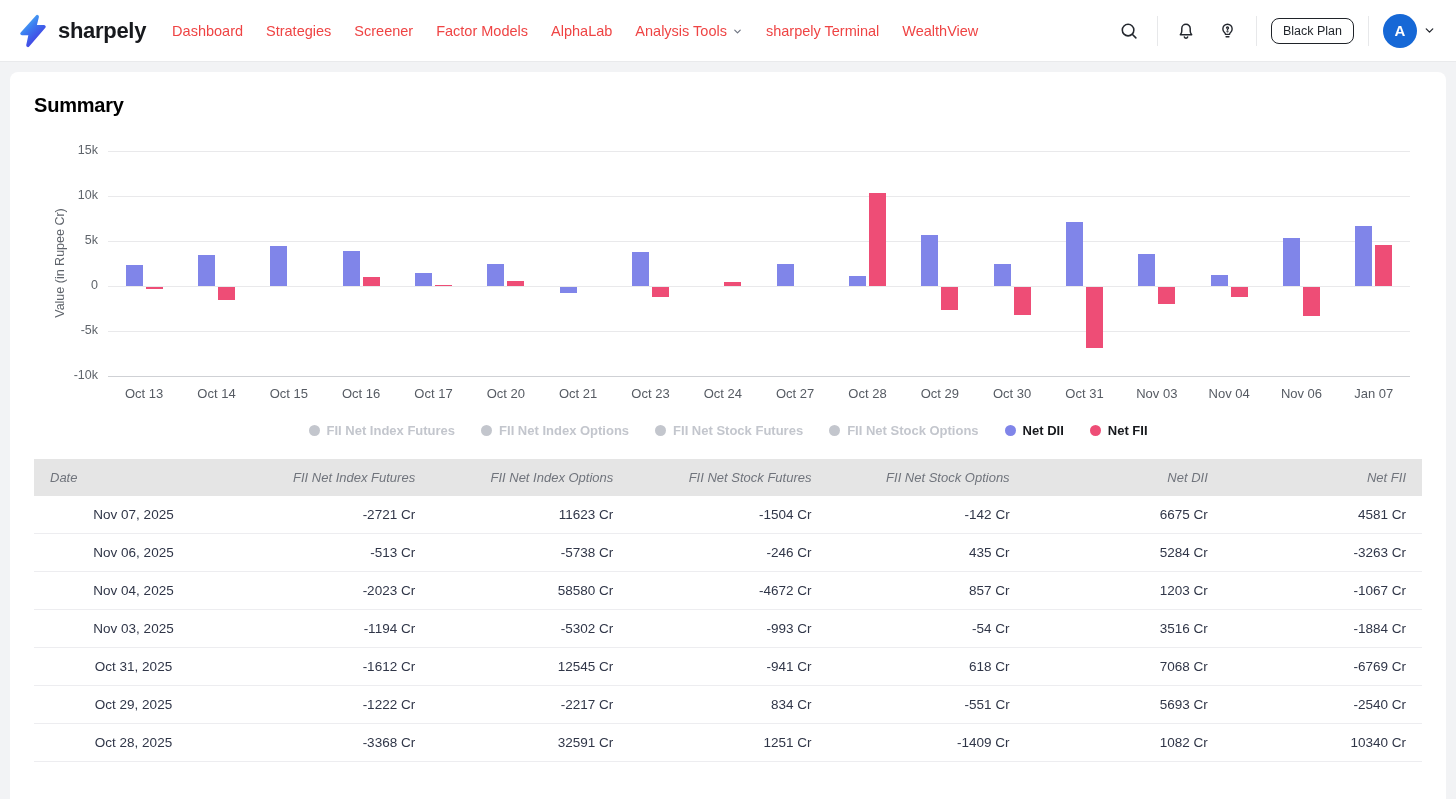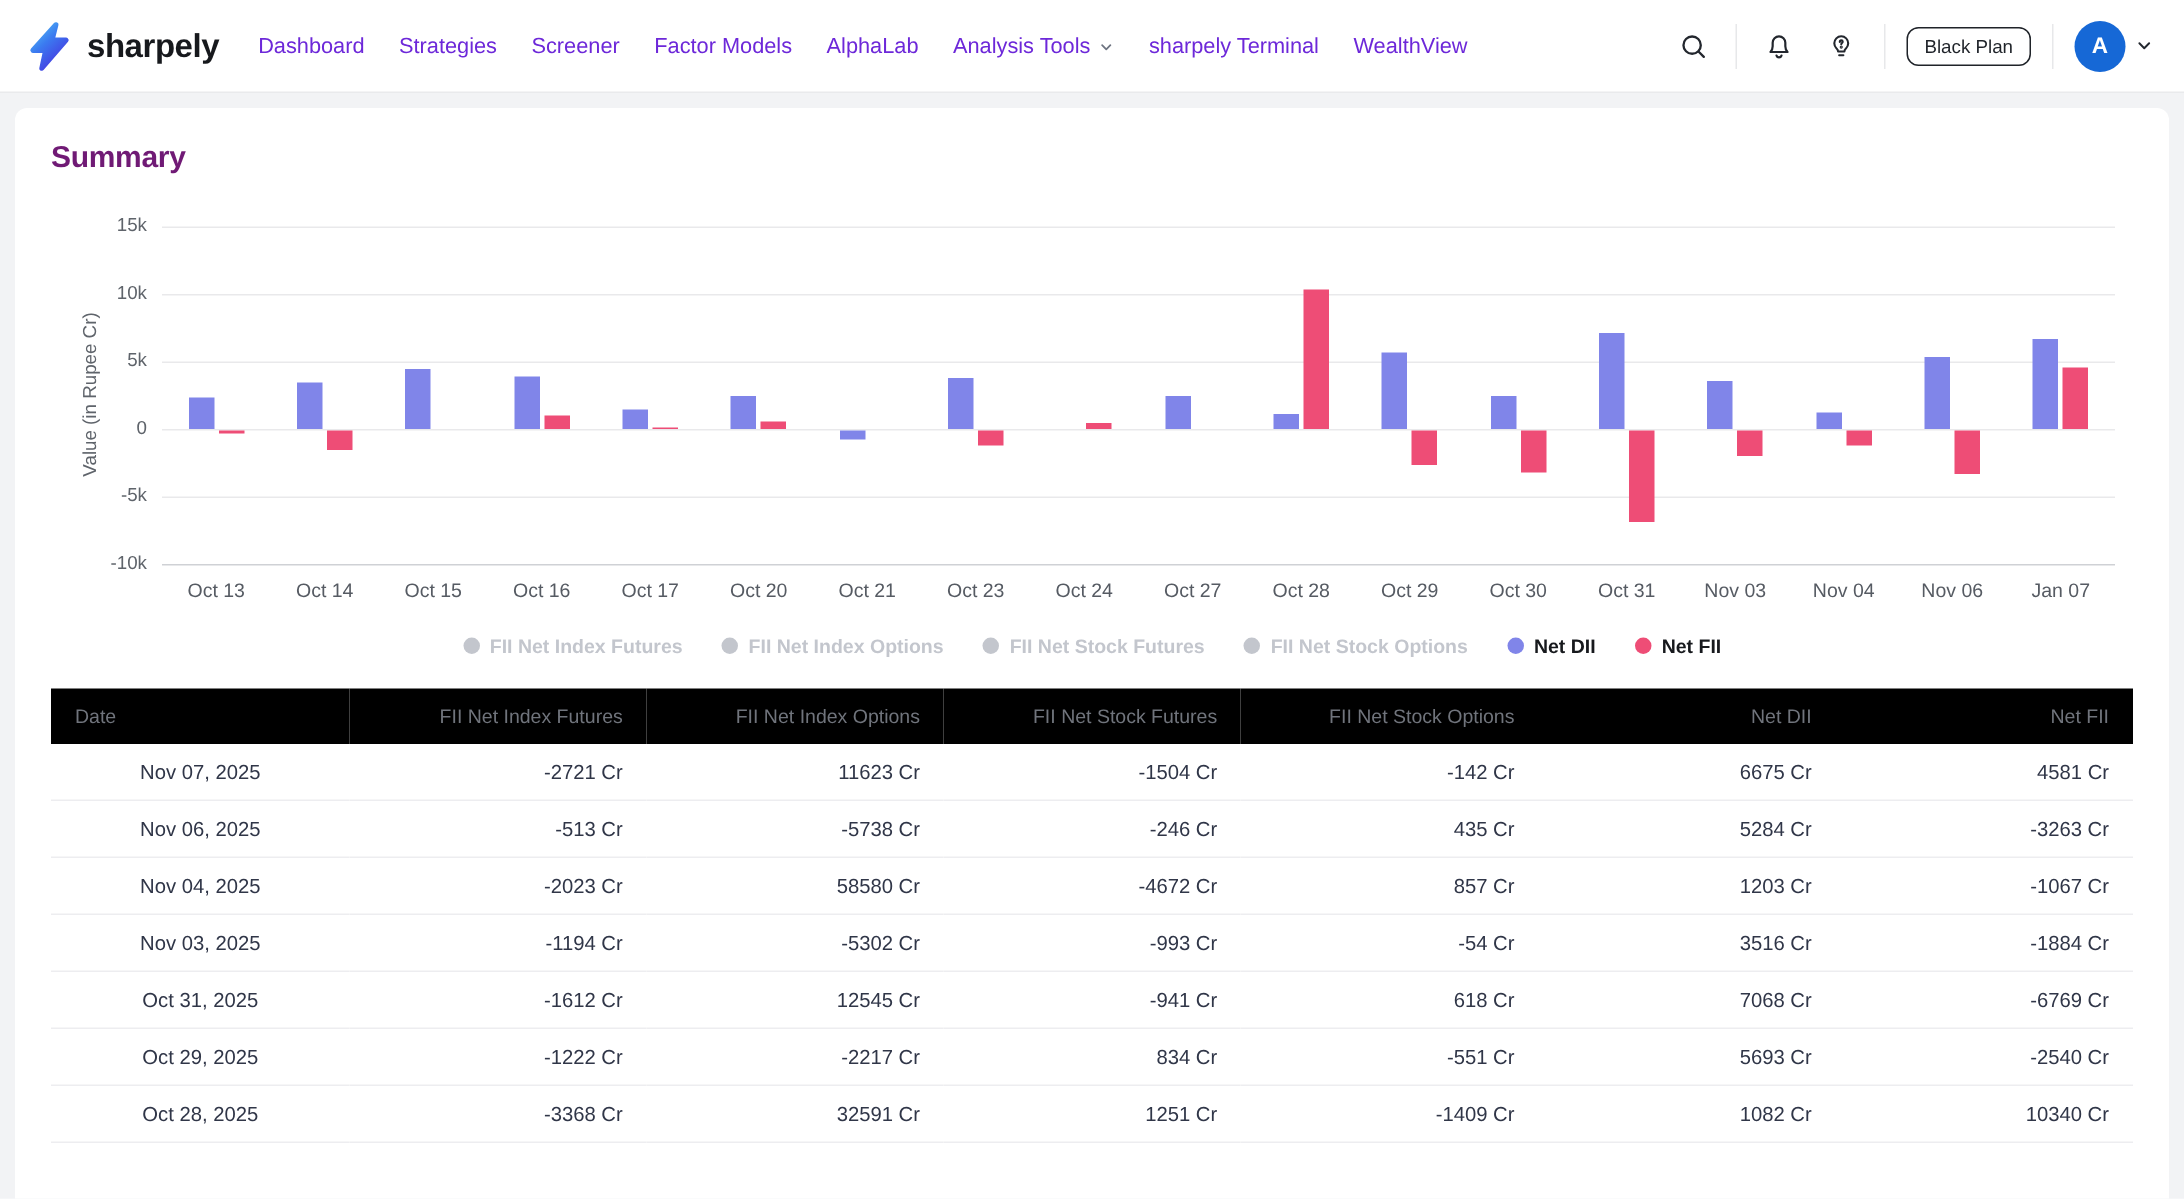--- a/index.html
+++ b/index.html
@@ -12,7 +12,7 @@
   .brand { display:flex; align-items:center; gap:8px; margin-right:26px; }
   .brand-name { font-size:22px; font-weight:700; color:#17191d; letter-spacing:-0.3px; }
   .nav { display:flex; align-items:center; gap:23px; }
-  .nav-item { font-size:14.5px; color:#6d28d9; cursor:pointer; display:flex; align-items:center; gap:5px; white-space:nowrap; }
+  .nav-item { font-size:14.5px; color:#ef4444; cursor:pointer; display:flex; align-items:center; gap:5px; white-space:nowrap; }
   .nav-item svg { margin-top:2px; }
   .topbar-right { margin-left:auto; display:flex; align-items:center; gap:14px; }
   .icon-btn { width:28px; height:28px; display:flex; align-items:center; justify-content:center; cursor:pointer; }

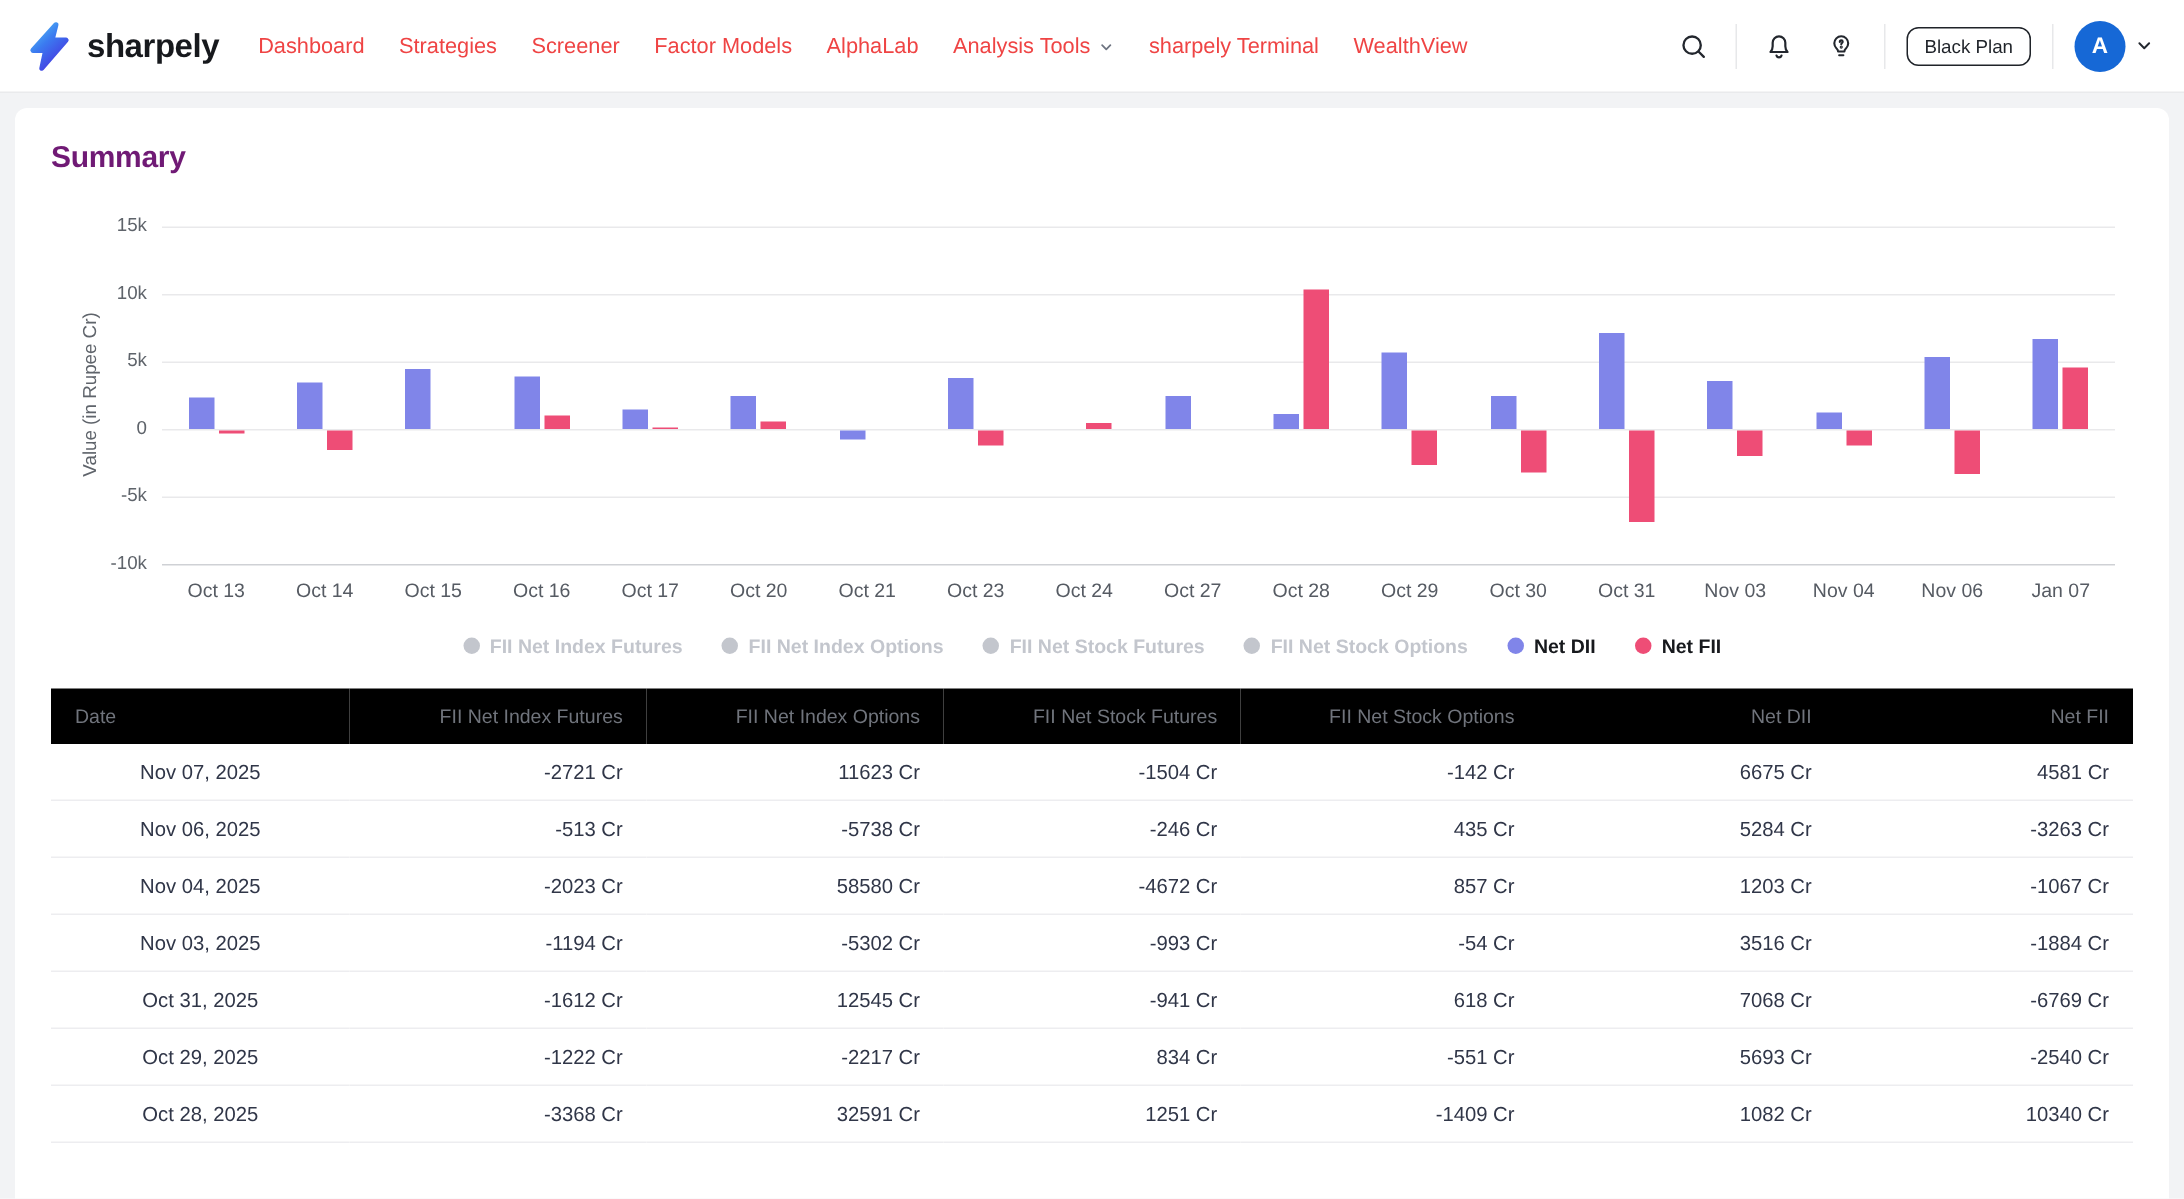--- a/index.html
+++ b/index.html
@@ -25,7 +25,7 @@
 
   
   .card { margin:10px 10px 0 10px; background:#fff; border-radius:8px; padding:22px 24px 0 24px; height:760px; }
-  .page-title { font-size:20px; font-weight:700; color:#701a75; letter-spacing:-0.2px; }
+  .page-title { font-size:20px; font-weight:700; color:#000000; letter-spacing:-0.2px; }
 
   
   .chart-wrap { position:relative; width:1384px; height:268px; margin-top:22px; }

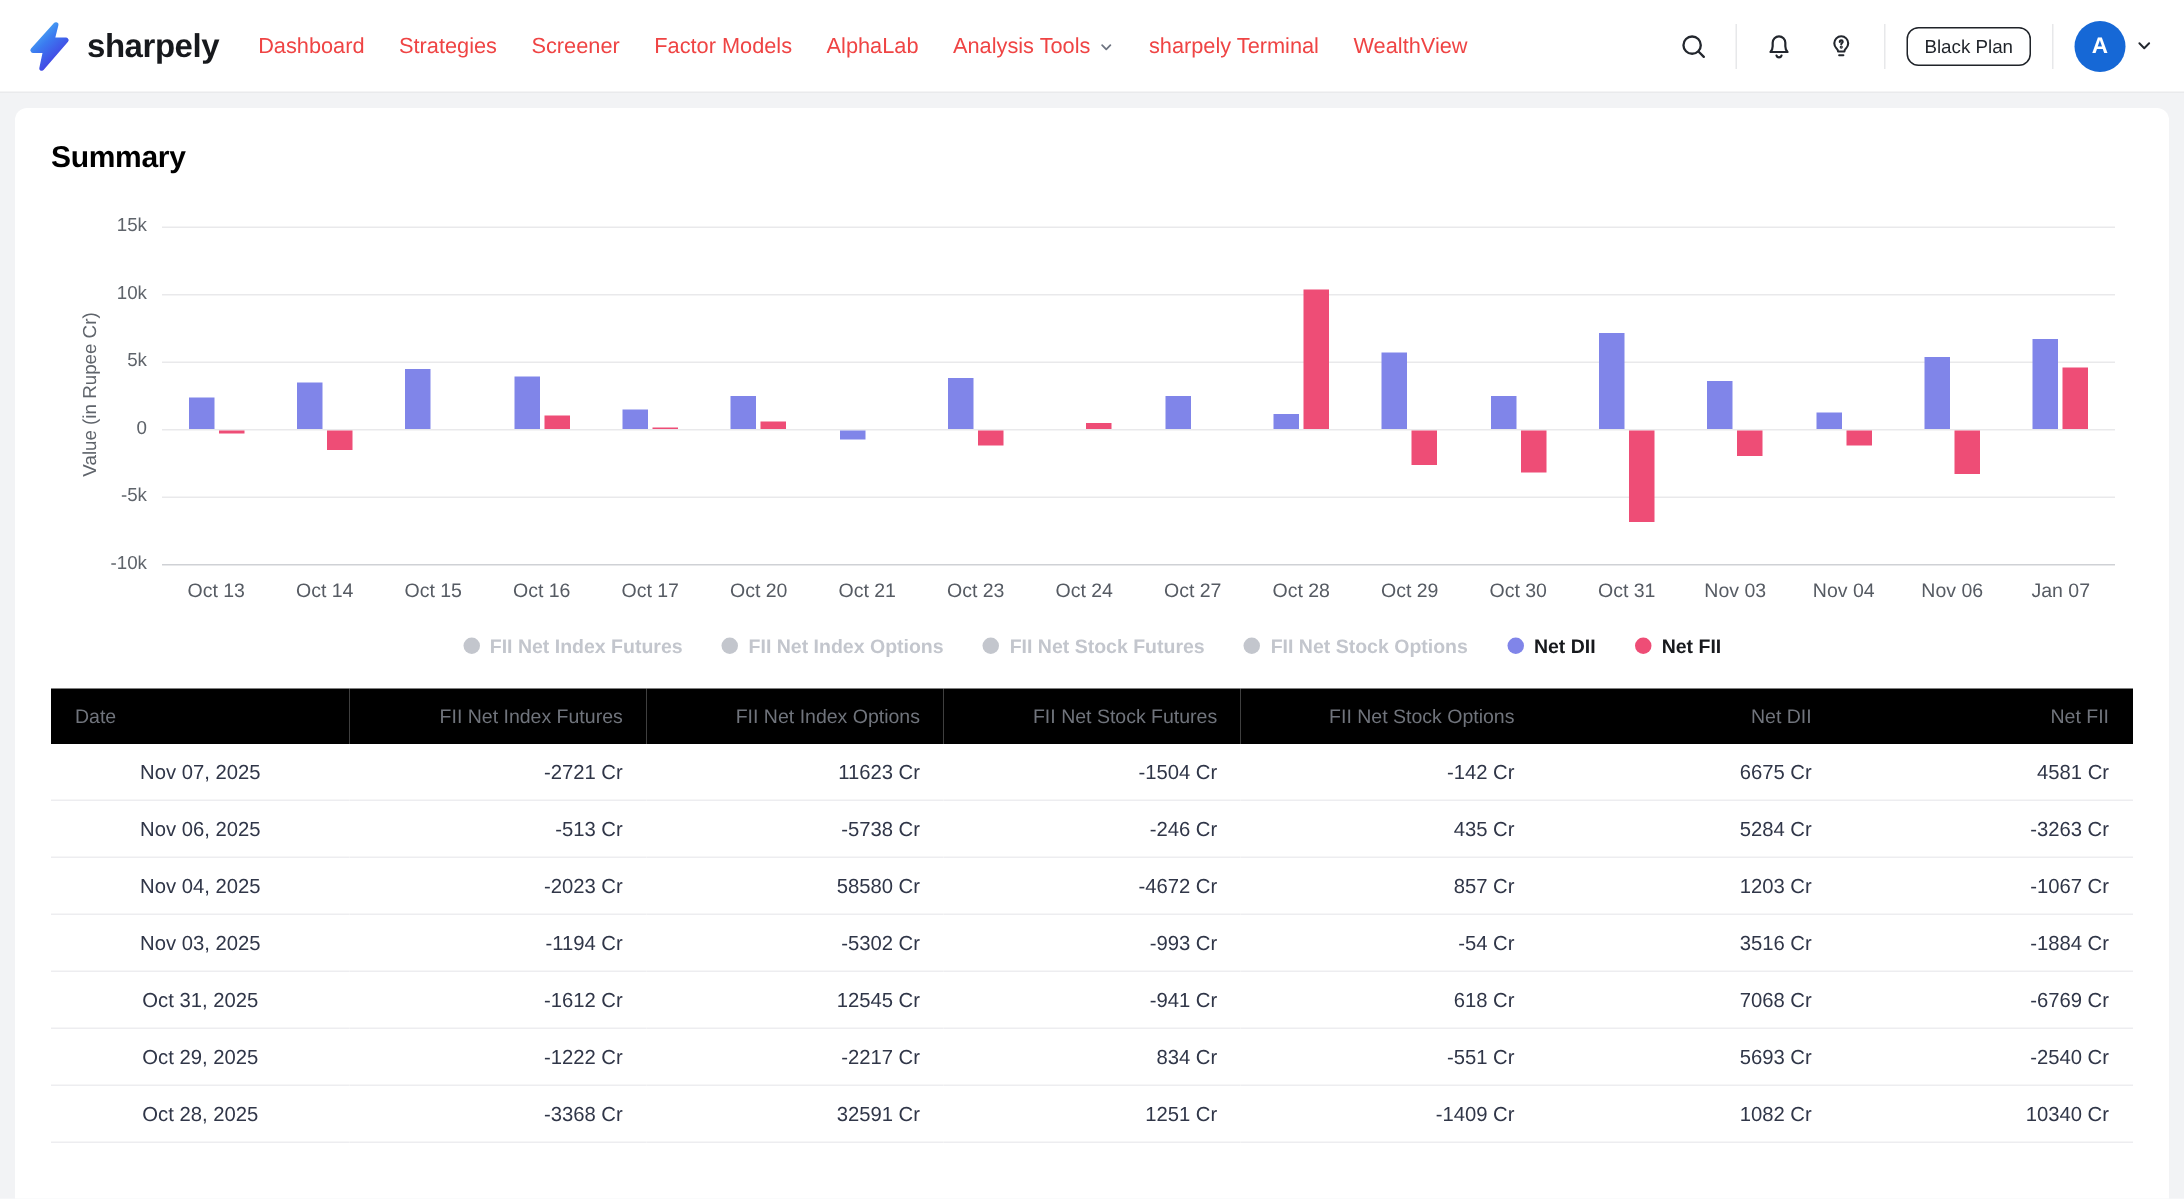--- a/index.html
+++ b/index.html
@@ -47,8 +47,8 @@
   
   .data-table { width:100%; border-collapse:collapse; table-layout:fixed; margin-top:20px; }
   .data-table col.c-date { width:199px; }
-  .data-table th { background:#000000; font-size:13px; font-weight:400; color:#70747c;
-    padding:11px 16px; text-align:right; white-space:nowrap; }
+  .data-table th { background:#e5e5e5; font-size:13px; font-weight:400; color:#70747c;
+    padding:11px 16px; text-align:right; white-space:nowrap;font-style:italic; }
   .data-table th:first-child { text-align:left; }
   .data-table td { font-size:13.5px; color:#303648; padding:11px 16px; text-align:right;
     border-bottom:1px solid #ededf0; white-space:nowrap; }

